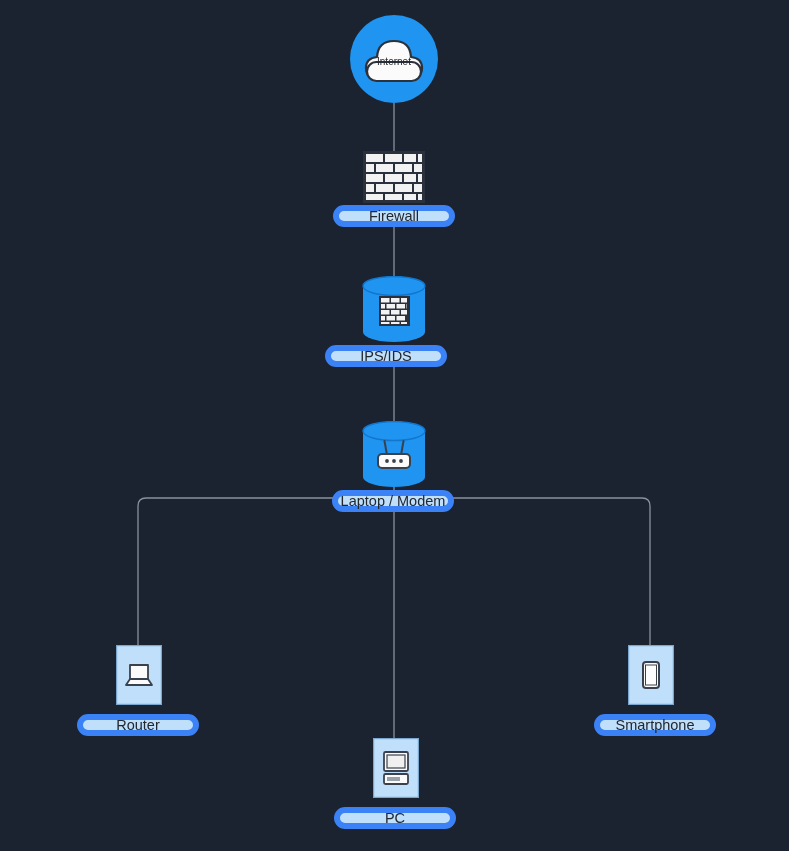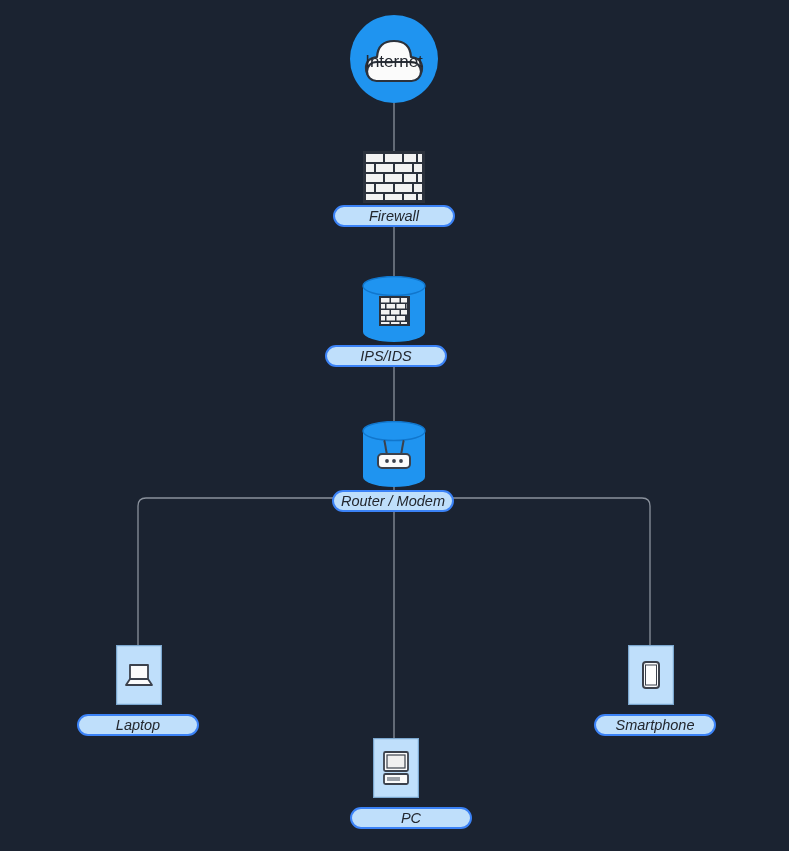--- a/index.html
+++ b/index.html
@@ -92,7 +92,7 @@
     </svg>
     <div style="position:absolute; left:0; top:0; width:88px; height:88px;
                 display:flex; align-items:center; justify-content:center;
-                color:#23272e; font-size:17px; padding-top:5px;
+                color:#23272e; font-size:10px; padding-top:5px;
                 box-sizing:border-box;">
       <span>Internet</span>
     </div>

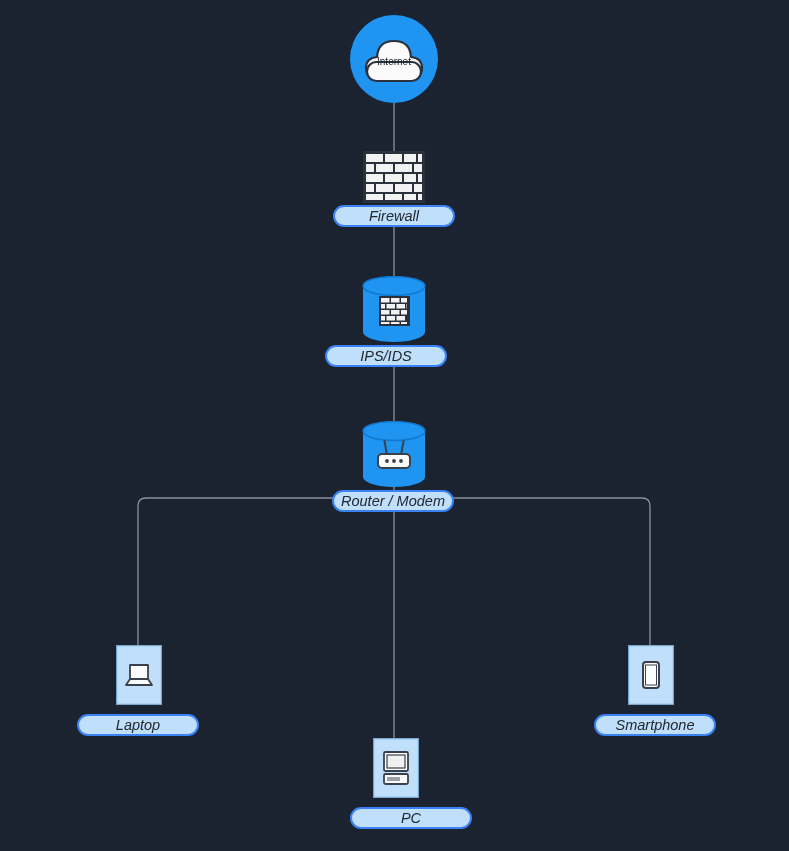--- a/index.html
+++ b/index.html
@@ -33,7 +33,7 @@
     position: absolute;
     box-sizing: border-box;
     background: #bfdffb;
-    border: 2px solid #3b82f6;
+    border: 6px solid #3b82f6;
     border-radius: 11px;
     color: #23272e;
     font-size: 14.5px;
@@ -44,7 +44,6 @@
     display: flex;
     align-items: center;
     justify-content: center;
-    font-style: italic;
   }
   .shape-layer {
     position: absolute;

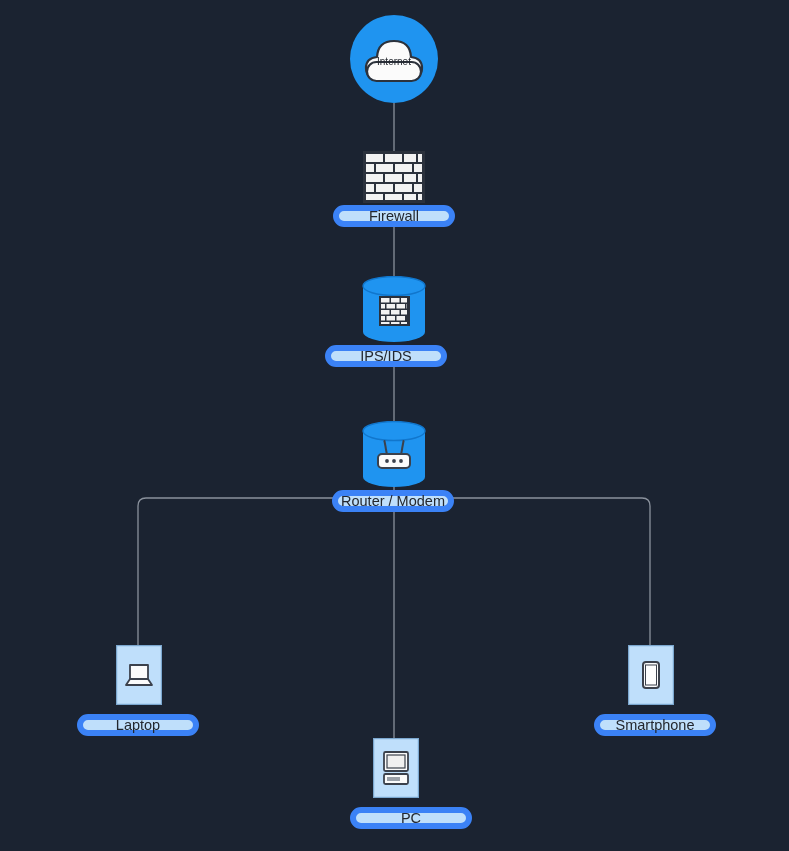--- a/index.html
+++ b/index.html
@@ -185,7 +185,7 @@
     </svg>
   </div>
   <div class="node-label" style="left:332px; top:490px; width:122px;">
-    <span>Router / Modem</span>
+    <span>Laptop / Modem</span>
   </div>
 
   <div class="node" style="left:116px; top:645px; width:46px; height:60px;">

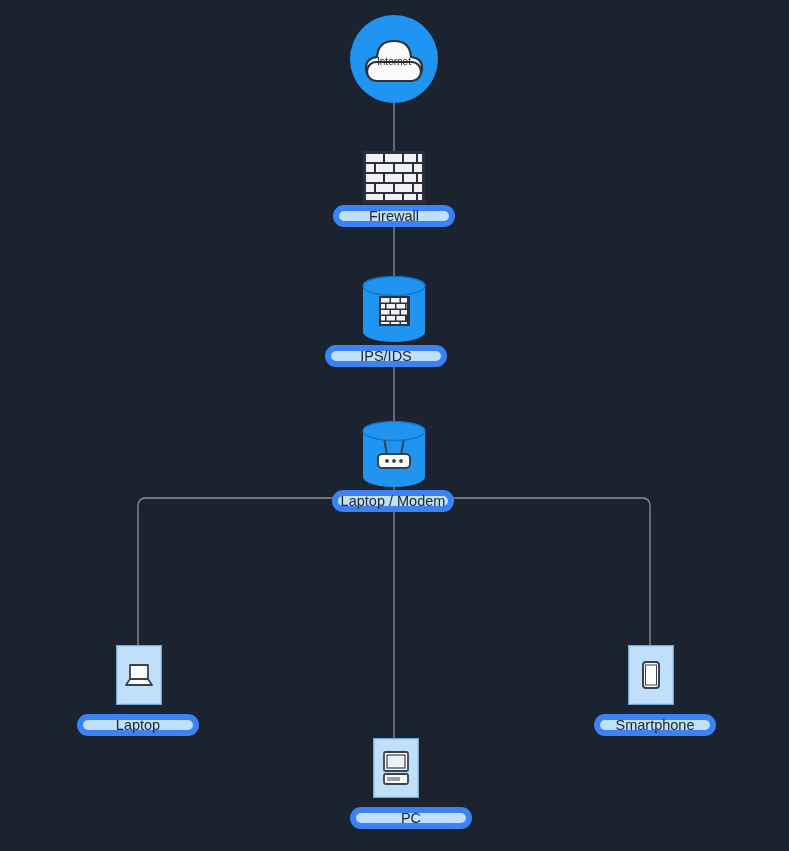--- a/index.html
+++ b/index.html
@@ -198,7 +198,7 @@
     </svg>
   </div>
   <div class="node-label" style="left:77px; top:714px; width:122px;">
-    <span>Laptop</span>
+    <span>Router</span>
   </div>
 
   <div class="node" style="left:373px; top:738px; width:46px; height:60px;">

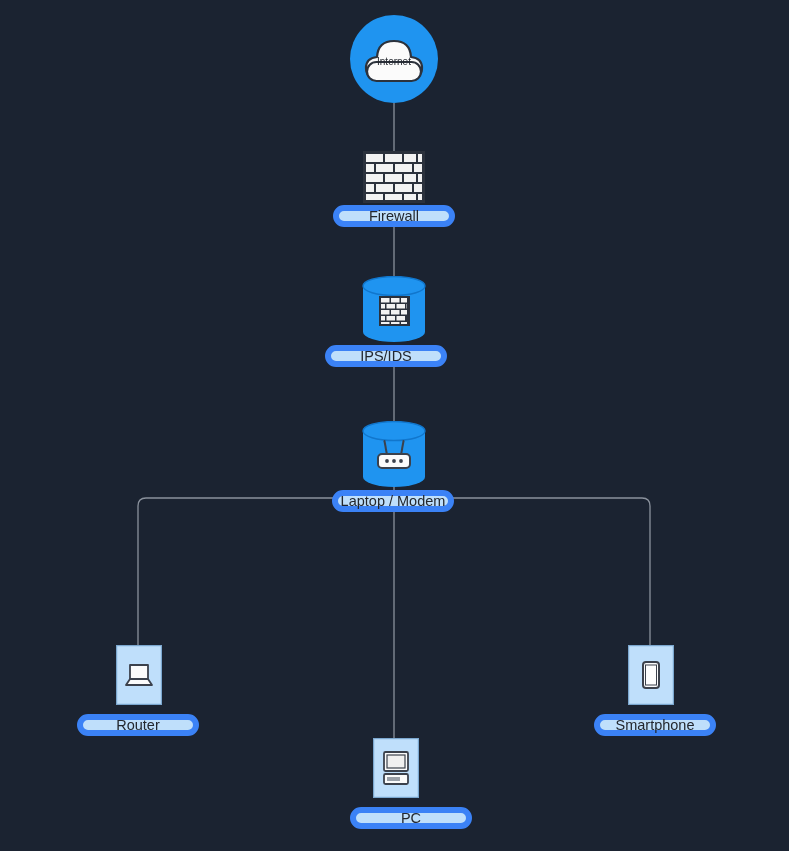--- a/index.html
+++ b/index.html
@@ -212,7 +212,7 @@
       <rect x="14" y="39" width="13" height="4" fill="#9aa0a8"></rect>
     </svg>
   </div>
-  <div class="node-label" style="left:350px; top:807px; width:122px;">
+  <div class="node-label" style="left:334px; top:807px; width:122px;">
     <span>PC</span>
   </div>
 

